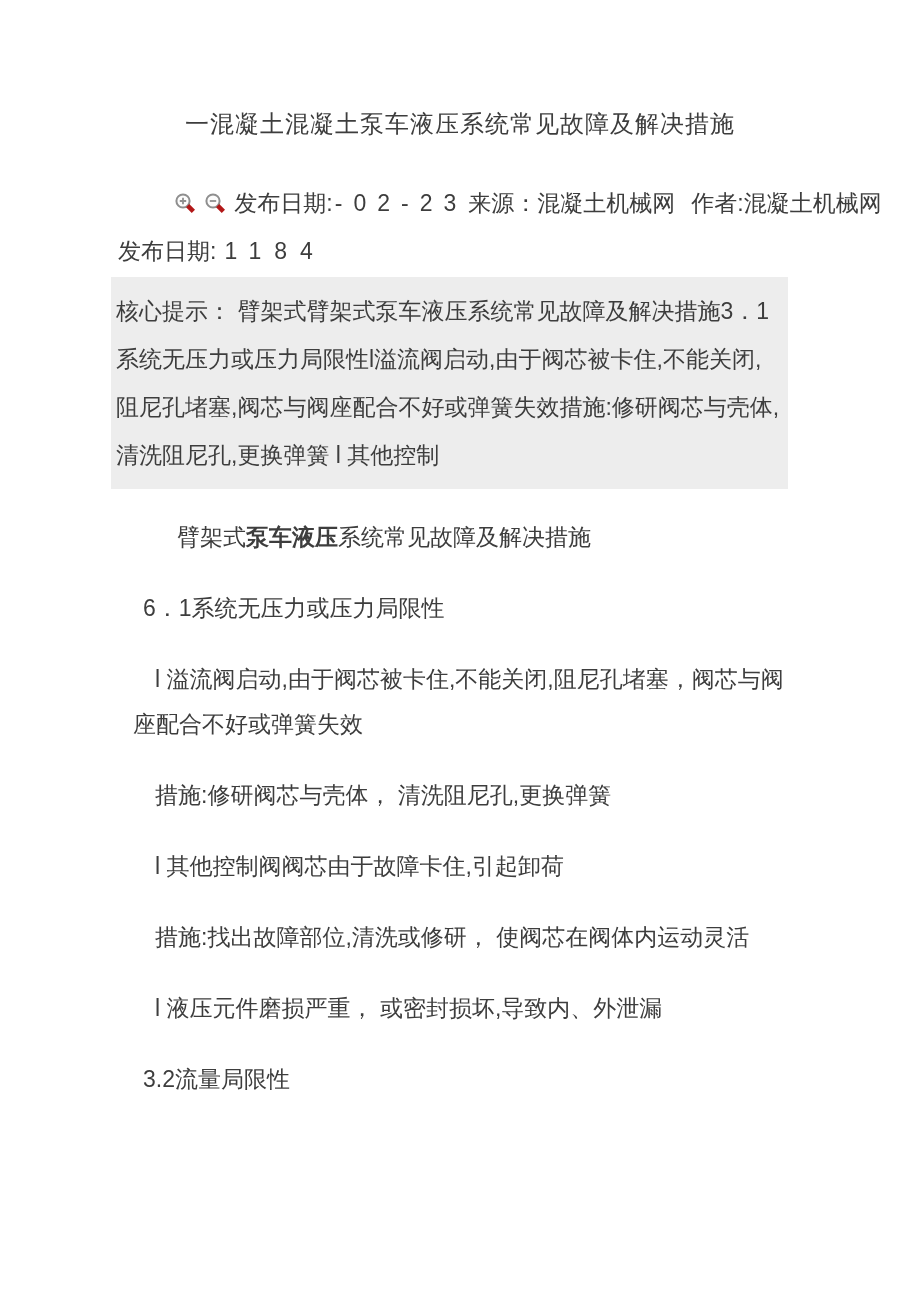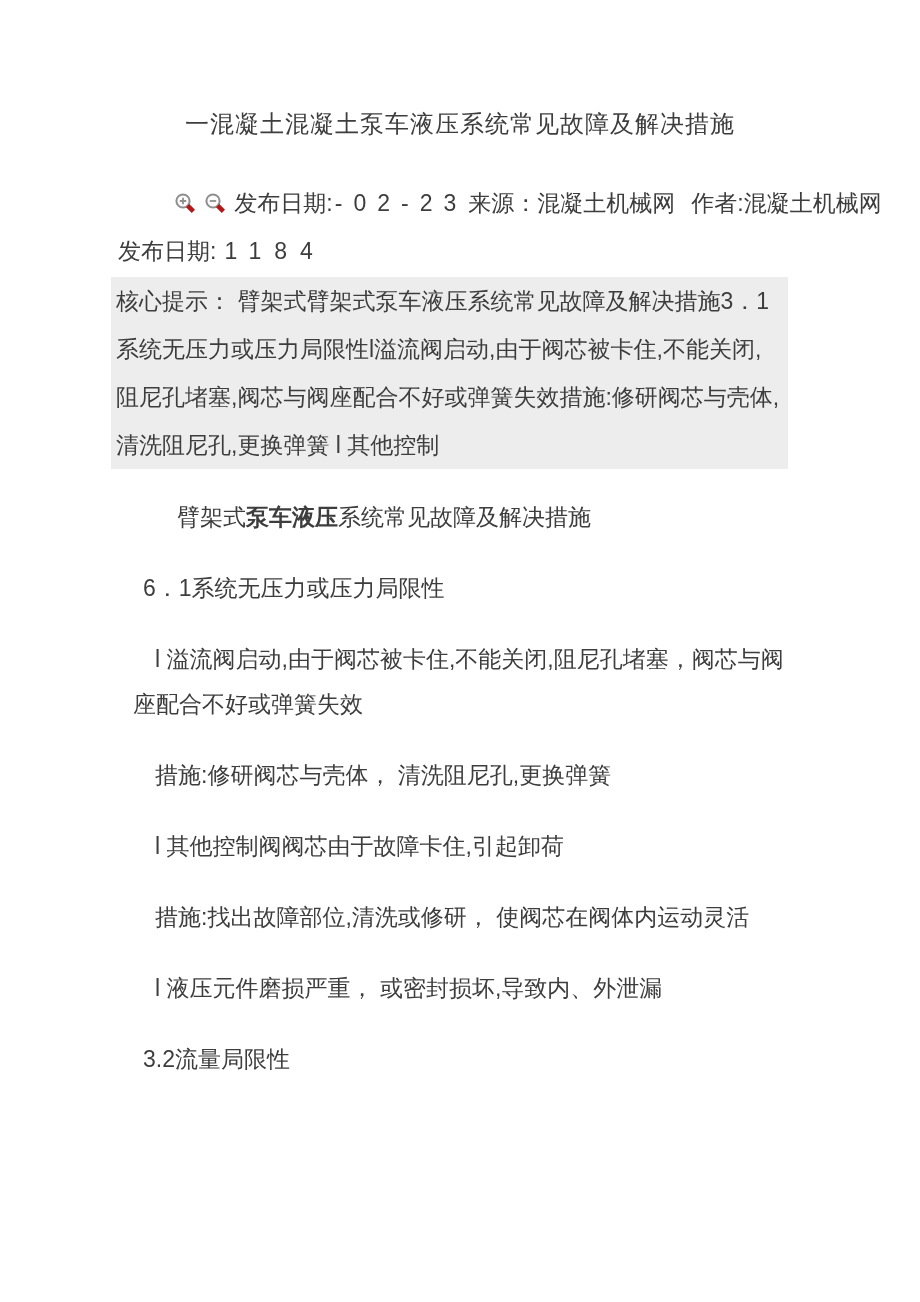--- a/index.html
+++ b/index.html
@@ -27,7 +27,7 @@
   .views-num{letter-spacing:13px;margin-left:8px;}
   .core-tip{
     margin:11px 0 0 111px;
-    width:677px;box-sizing:border-box;padding:0 5px;
+    width:677px;box-sizing:border-box;padding:10px 5px;
     background:#ededed;
     font-size:23px;line-height:48px;
   }

